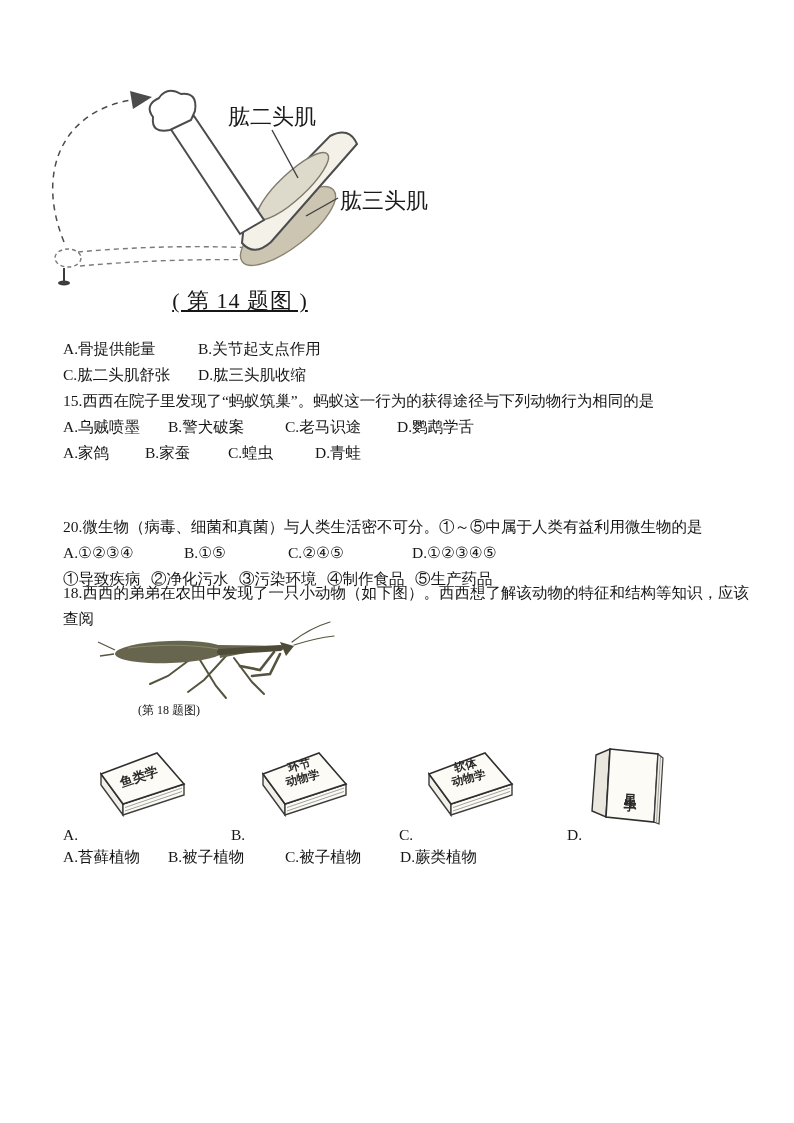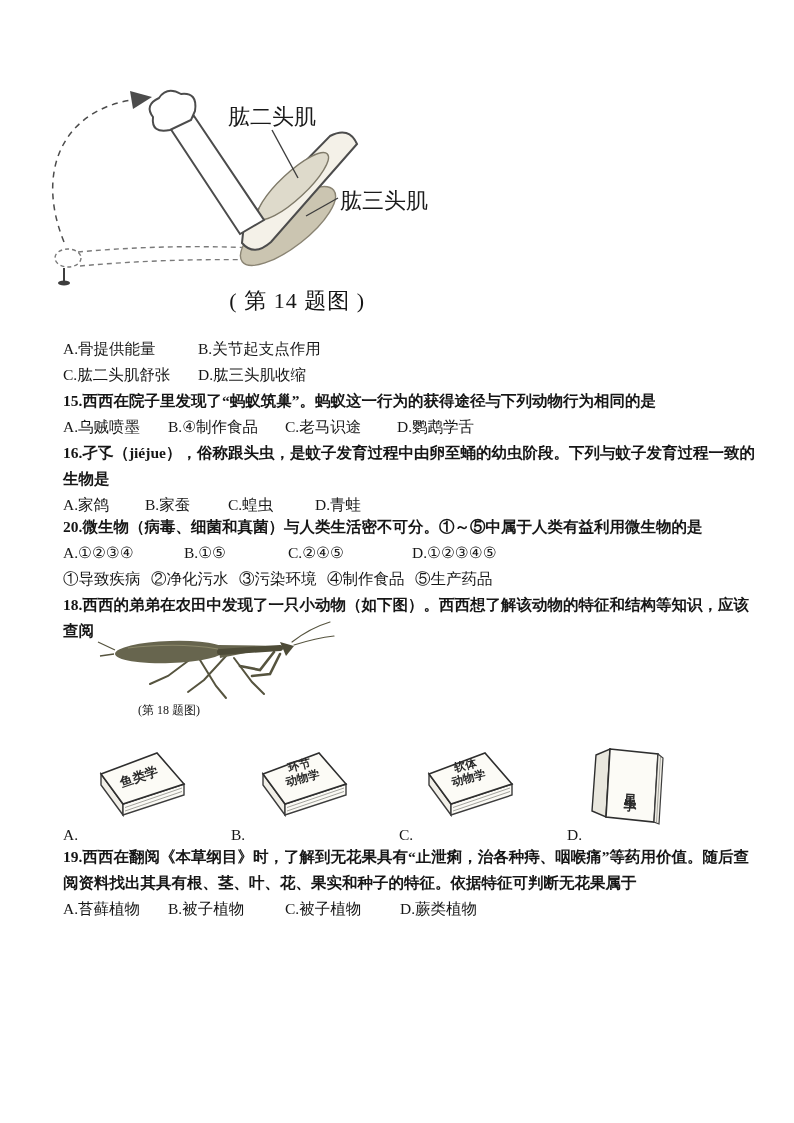--- a/index.html
+++ b/index.html
@@ -11,7 +11,7 @@
   .stem{width:700px;font-weight:bold;}
   .row{display:flex;white-space:nowrap;}
   .row > span{flex:0 0 auto;display:inline-block;}
-  .cap14{font-size:22px;letter-spacing:1px;text-align:right;}
+  .cap14{font-size:22px;letter-spacing:1px;text-align:center;text-decoration:underline;}
   .cap18{font-size:12px;}
   .book{position:absolute;}
   .book .title{position:absolute;font-weight:bold;color:#2b2b2b;white-space:pre-line;text-align:center;transform-origin:center;}

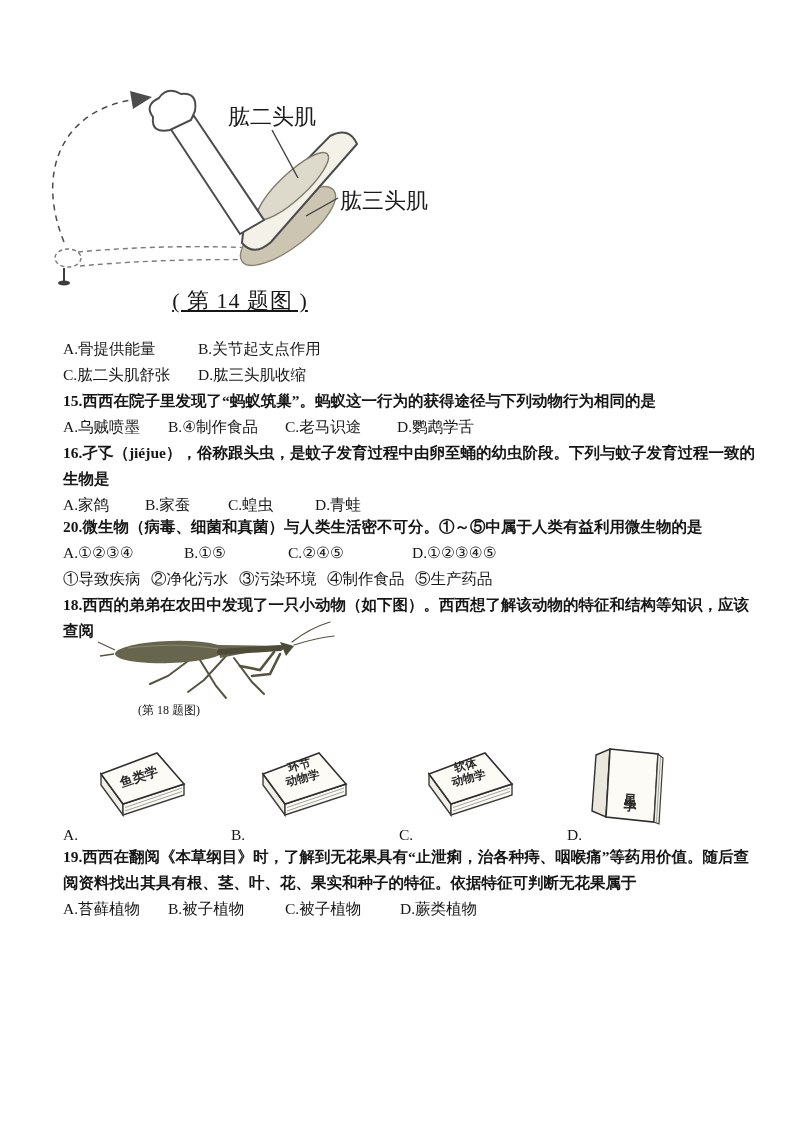--- a/index.html
+++ b/index.html
@@ -8,7 +8,7 @@
         font-family:"Liberation Serif","DejaVu Serif",serif;color:#161616;overflow:hidden;}
   .abs{position:absolute;}
   .q{position:absolute;font-size:15.5px;line-height:26px;}
-  .stem{width:700px;font-weight:bold;}
+  .stem{width:700px;}
   .row{display:flex;white-space:nowrap;}
   .row > span{flex:0 0 auto;display:inline-block;}
   .cap14{font-size:22px;letter-spacing:1px;text-align:center;text-decoration:underline;}

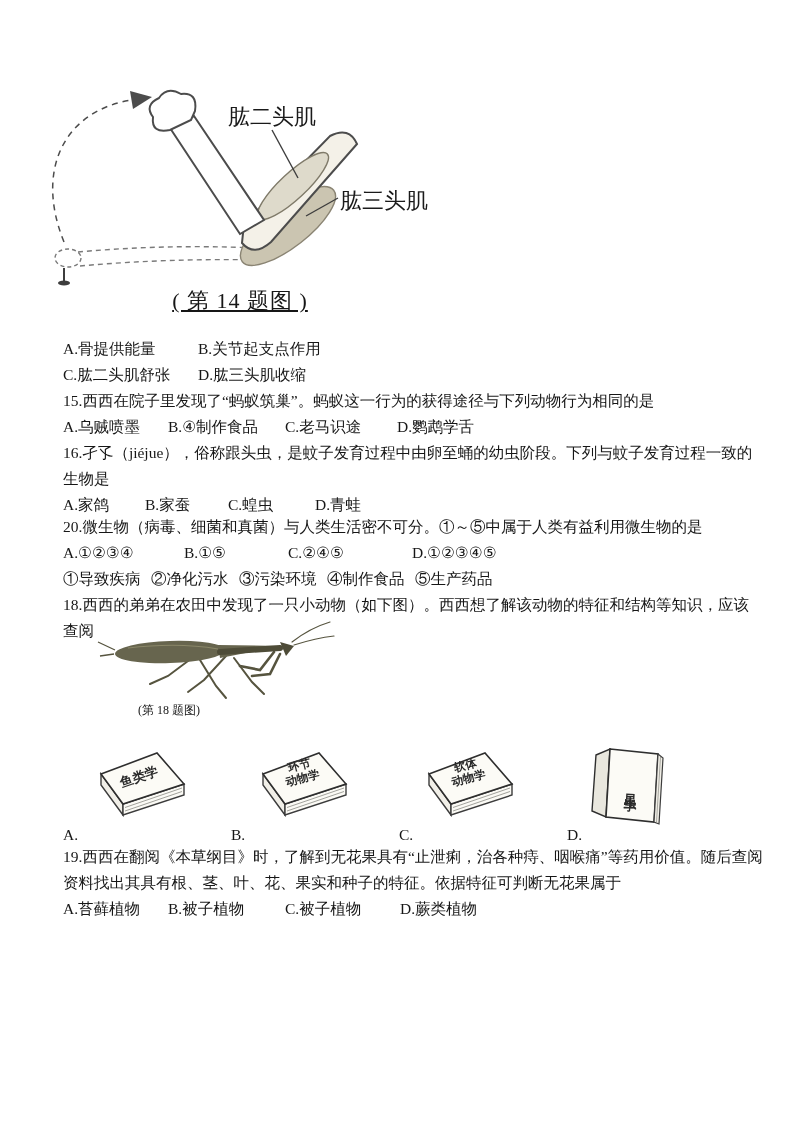--- a/index.html
+++ b/index.html
@@ -65,7 +65,7 @@
     <div class="stem">15.西西在院子里发现了“蚂蚁筑巢”。蚂蚁这一行为的获得途径与下列动物行为相同的是</div>
     <div class="row">
       <span style="width:105px">A.乌贼喷墨</span>
-      <span style="width:117px">B.④制作食品</span>
+      <span style="width:117px">B.警犬破案</span>
       <span style="width:112px">C.老马识途</span>
       <span>D.鹦鹉学舌</span>
     </div>

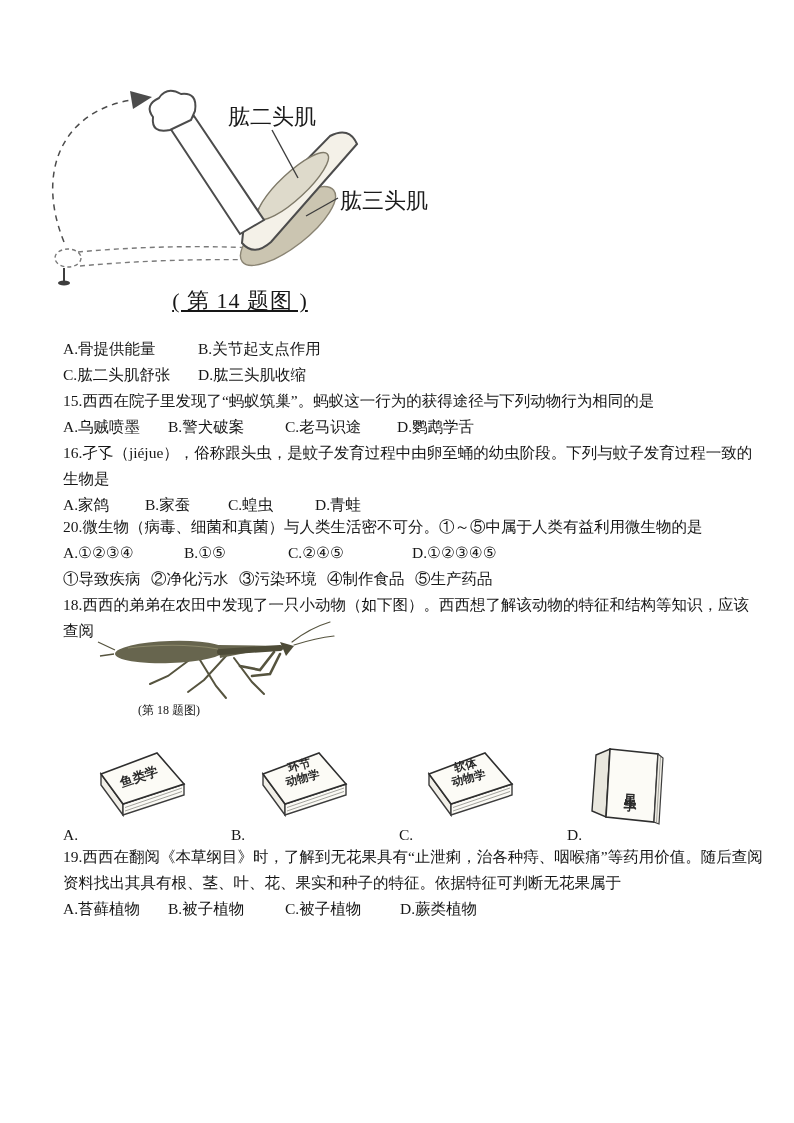--- a/index.html
+++ b/index.html
@@ -72,7 +72,6 @@
   </div>
 
   <div class="q" style="left:63px;top:440px">
-    <div class="stem">16.孑孓（jiéjue），俗称跟头虫，是蚊子发育过程中由卵至蛹的幼虫阶段。下列与蚊子发育过程一致的生物是</div>
     <div class="row">
       <span style="width:82px">A.家鸽</span>
       <span style="width:83px">B.家蚕</span>

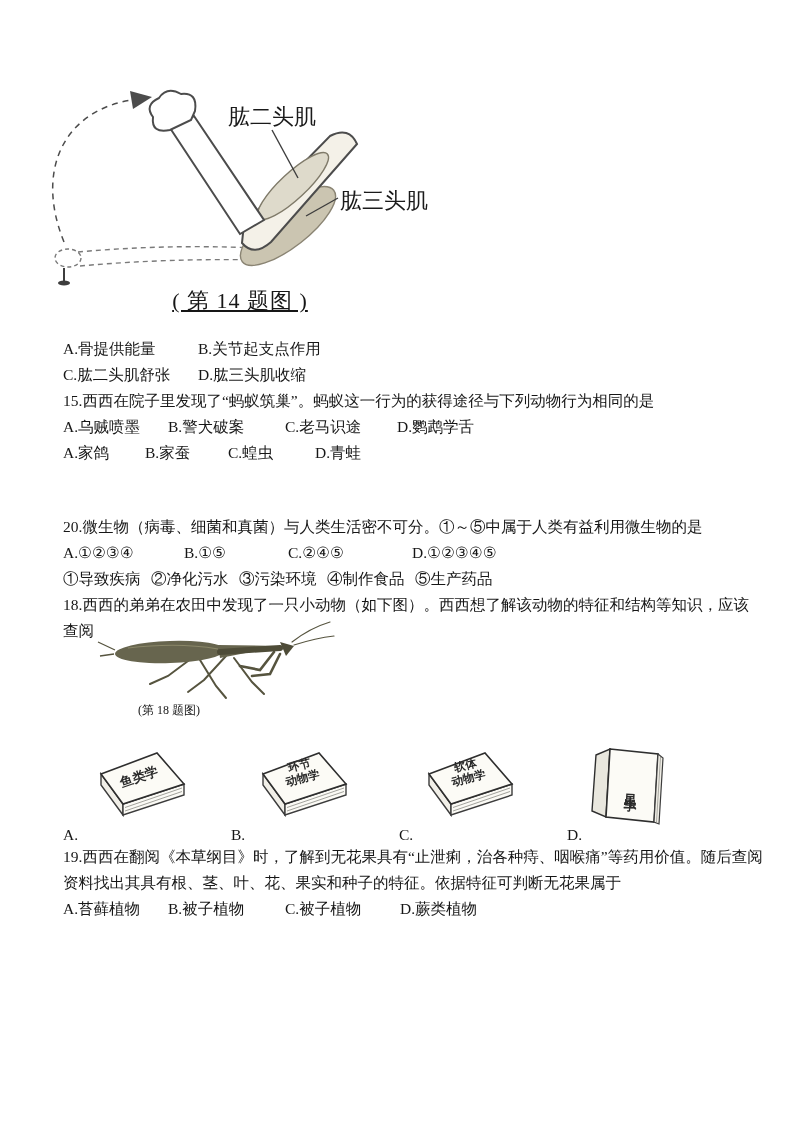--- a/index.html
+++ b/index.html
@@ -97,7 +97,7 @@
     </div>
   </div>
 
-  <div class="q" style="left:63px;top:592px">
+  <div class="q" style="left:63px;top:580px">
     <div class="stem">18.西西的弟弟在农田中发现了一只小动物（如下图）。西西想了解该动物的特征和结构等知识，应该查阅</div>
   </div>
 

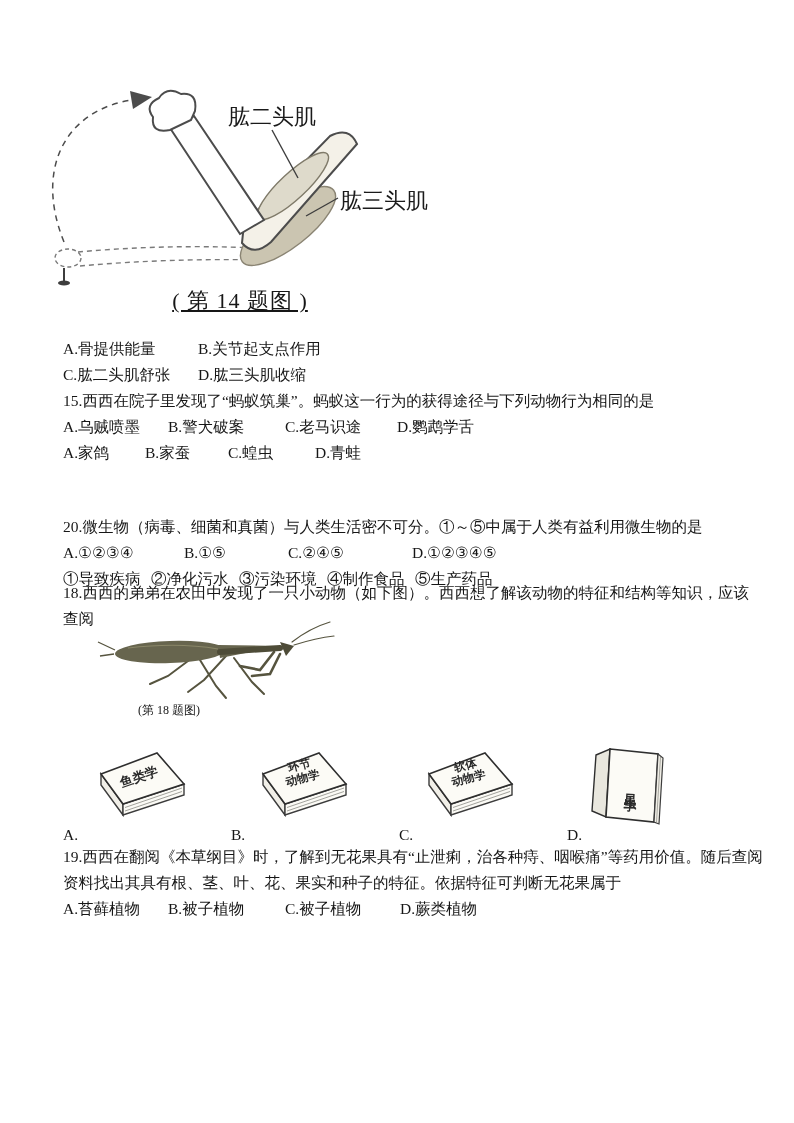--- a/index.html
+++ b/index.html
@@ -177,7 +177,6 @@
   </div>
 
   <div class="q" style="left:63px;top:844px">
-    <div class="stem">19.西西在翻阅《本草纲目》时，了解到无花果具有“止泄痢，治各种痔、咽喉痛”等药用价值。随后查阅资料找出其具有根、茎、叶、花、果实和种子的特征。依据特征可判断无花果属于</div>
     <div class="row">
       <span style="width:105px">A.苔藓植物</span>
       <span style="width:117px">B.被子植物</span>

